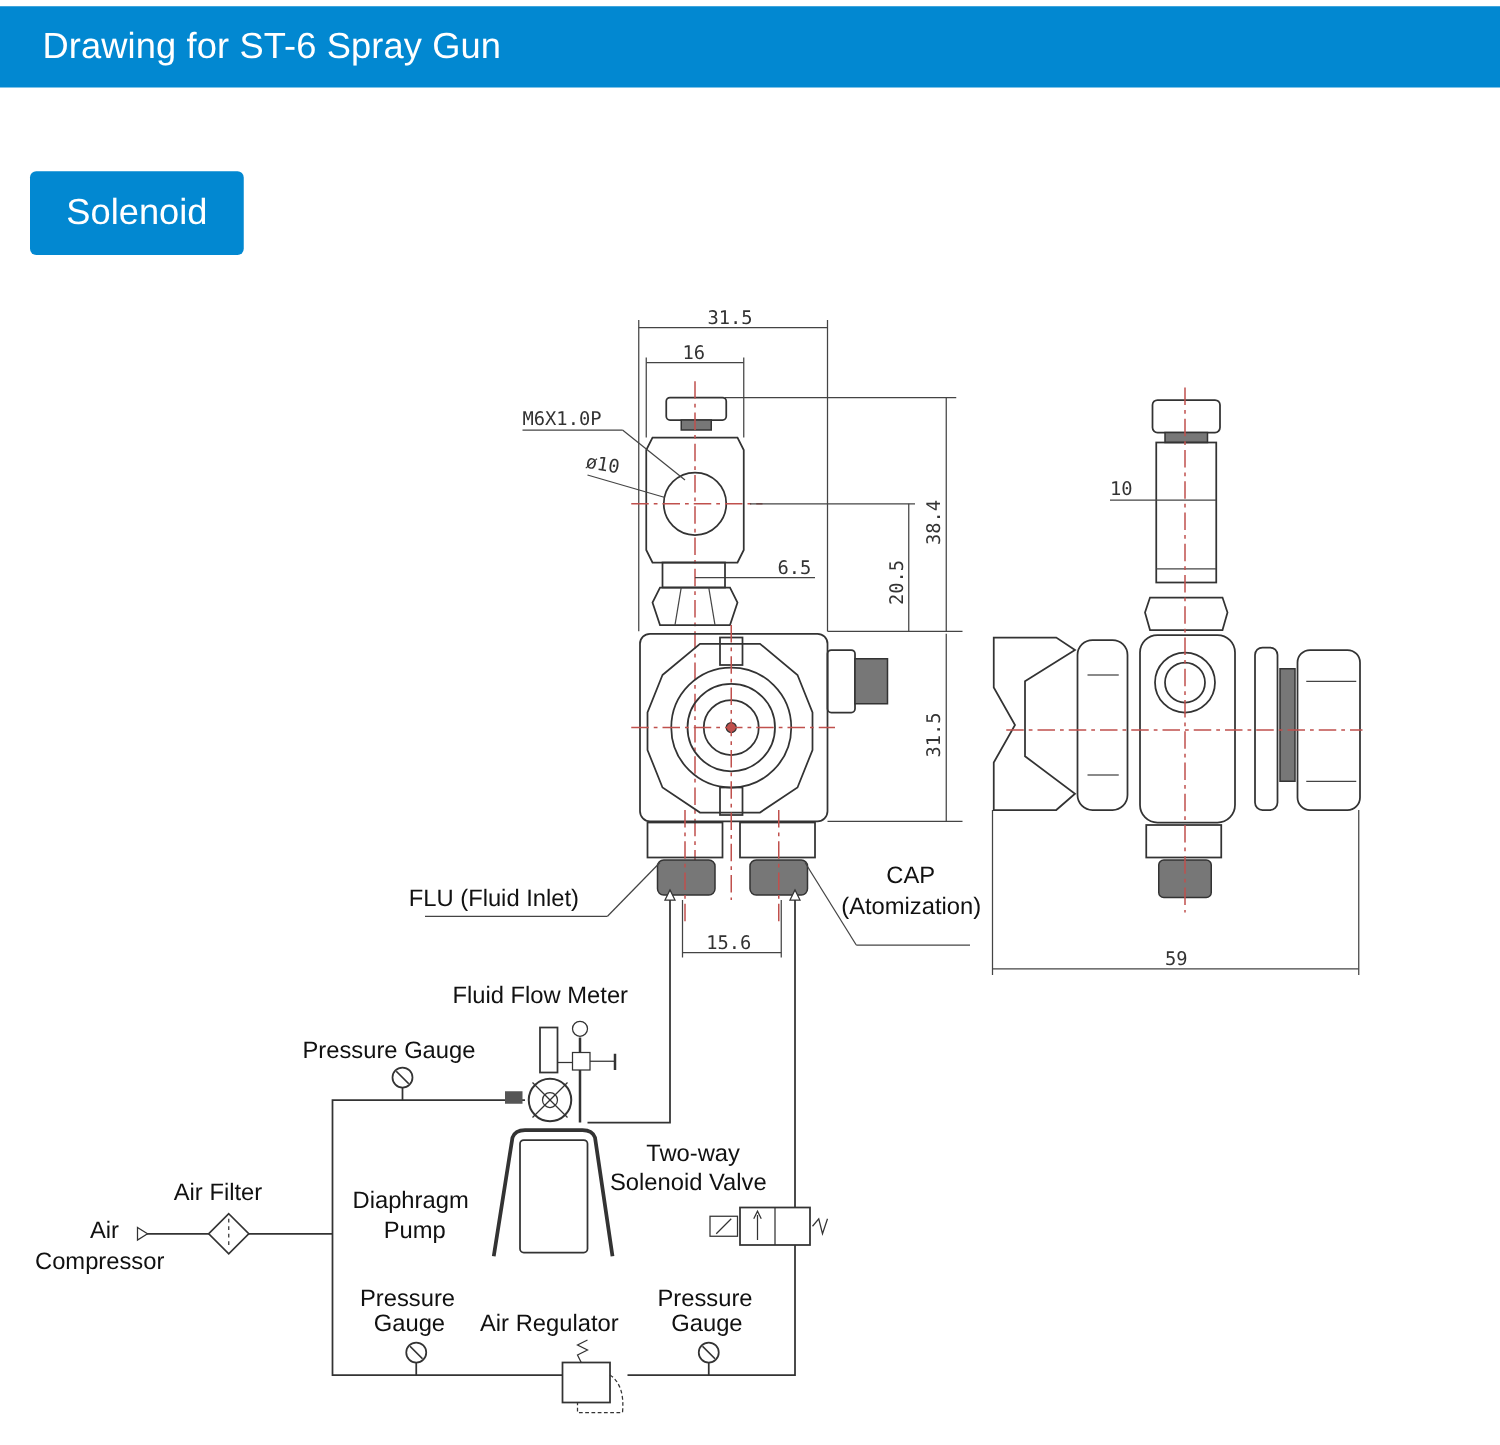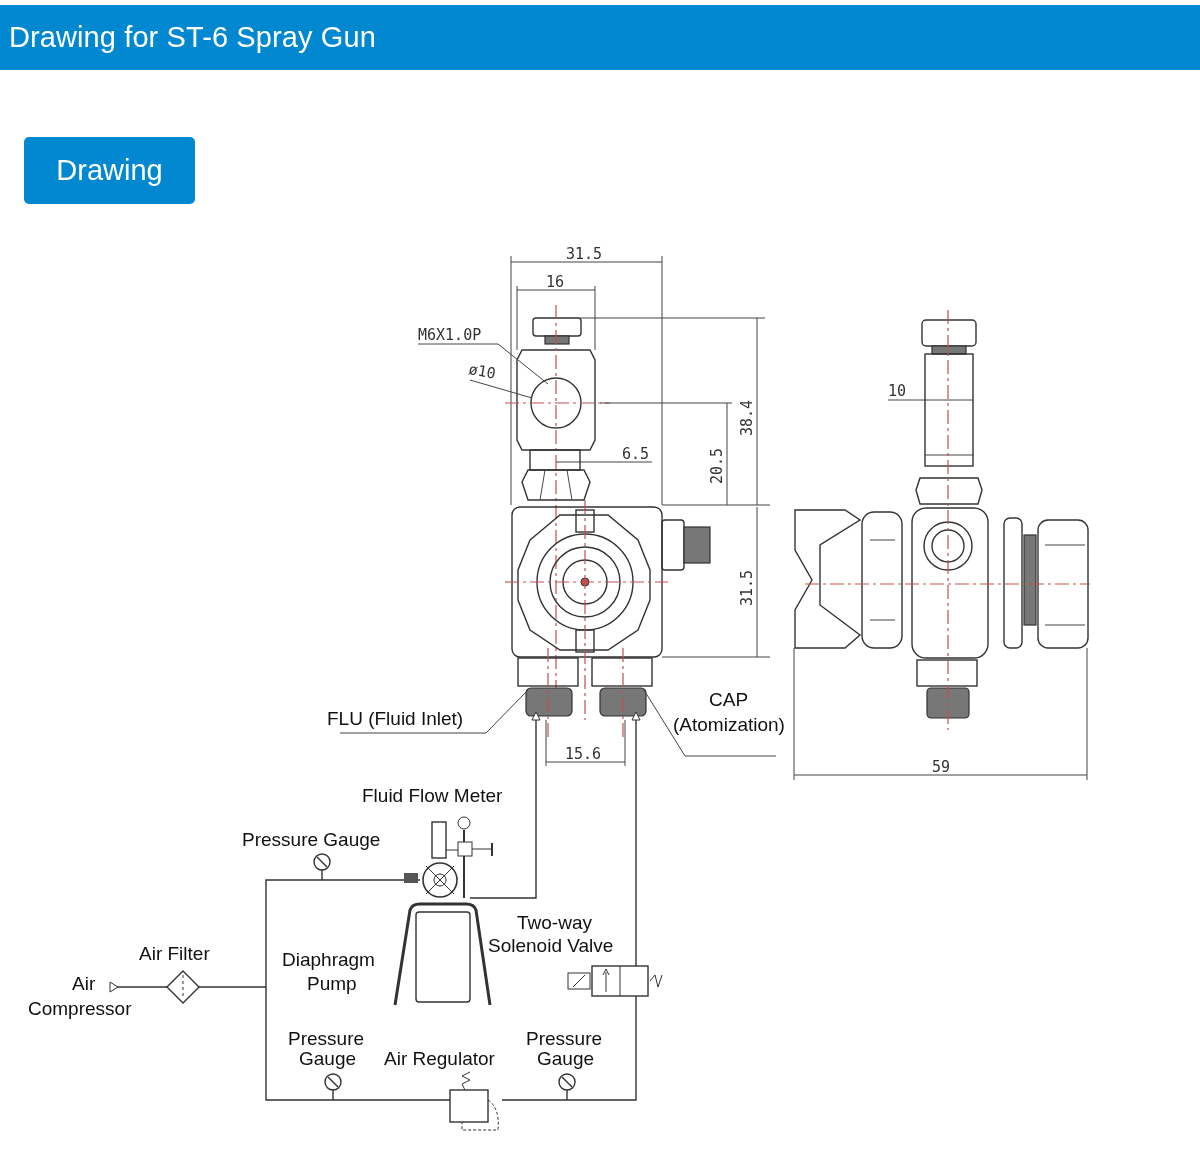--- a/index.html
+++ b/index.html
@@ -8,7 +8,7 @@
   .header { position: absolute; left: 0; top: 5px; width: 1200px; height: 65px;
             background: #0288d1; color: #ffffff; }
   .header h1 { margin: 0; font-weight: normal; font-size: 29px; line-height: 65px;
-               padding-left: 9px; letter-spacing: 0.1px; }
+               padding-left: 34px; letter-spacing: 0.1px; }
   .section-btn { position: absolute; left: 24px; top: 137px; width: 171px; height: 67px;
                  background: #0288d1; color: #fff; border-radius: 5px; border: none;
                  font-family: "Liberation Sans", sans-serif; font-size: 29px;

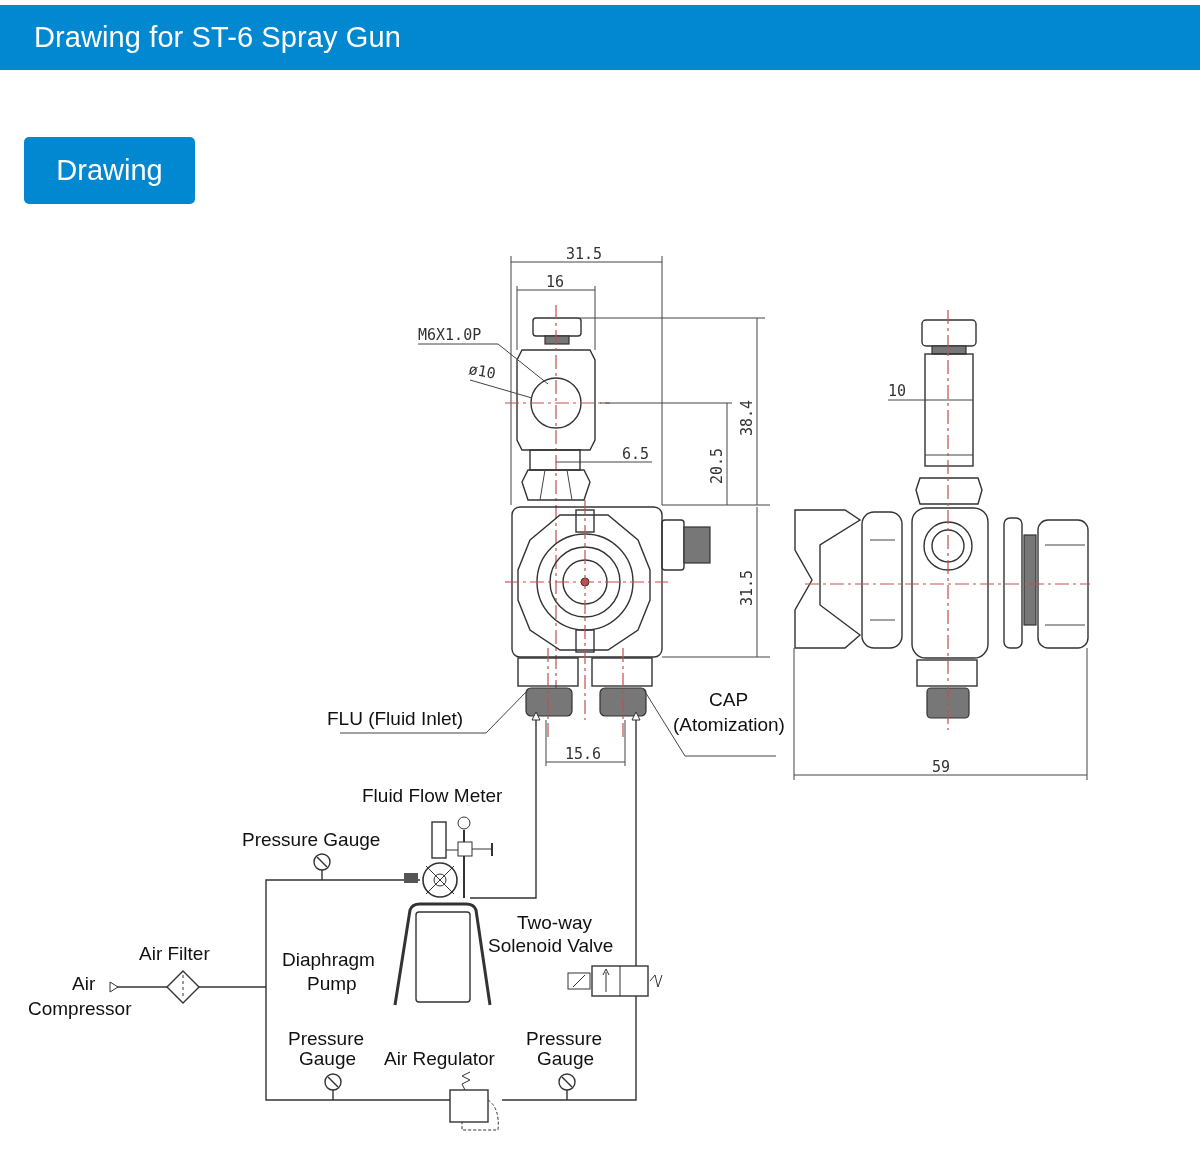--- a/index.html
+++ b/index.html
@@ -28,7 +28,7 @@
   <h1>Drawing for ST-6 Spray Gun</h1>
 </div>
 
-<button class="section-btn">Drawing</button>
+<button class="section-btn">Solenoid</button>
 
 <div class="drawing">
 <svg width="1200" height="1156" viewBox="0 0 1200 1156" xmlns="http://www.w3.org/2000/svg">

